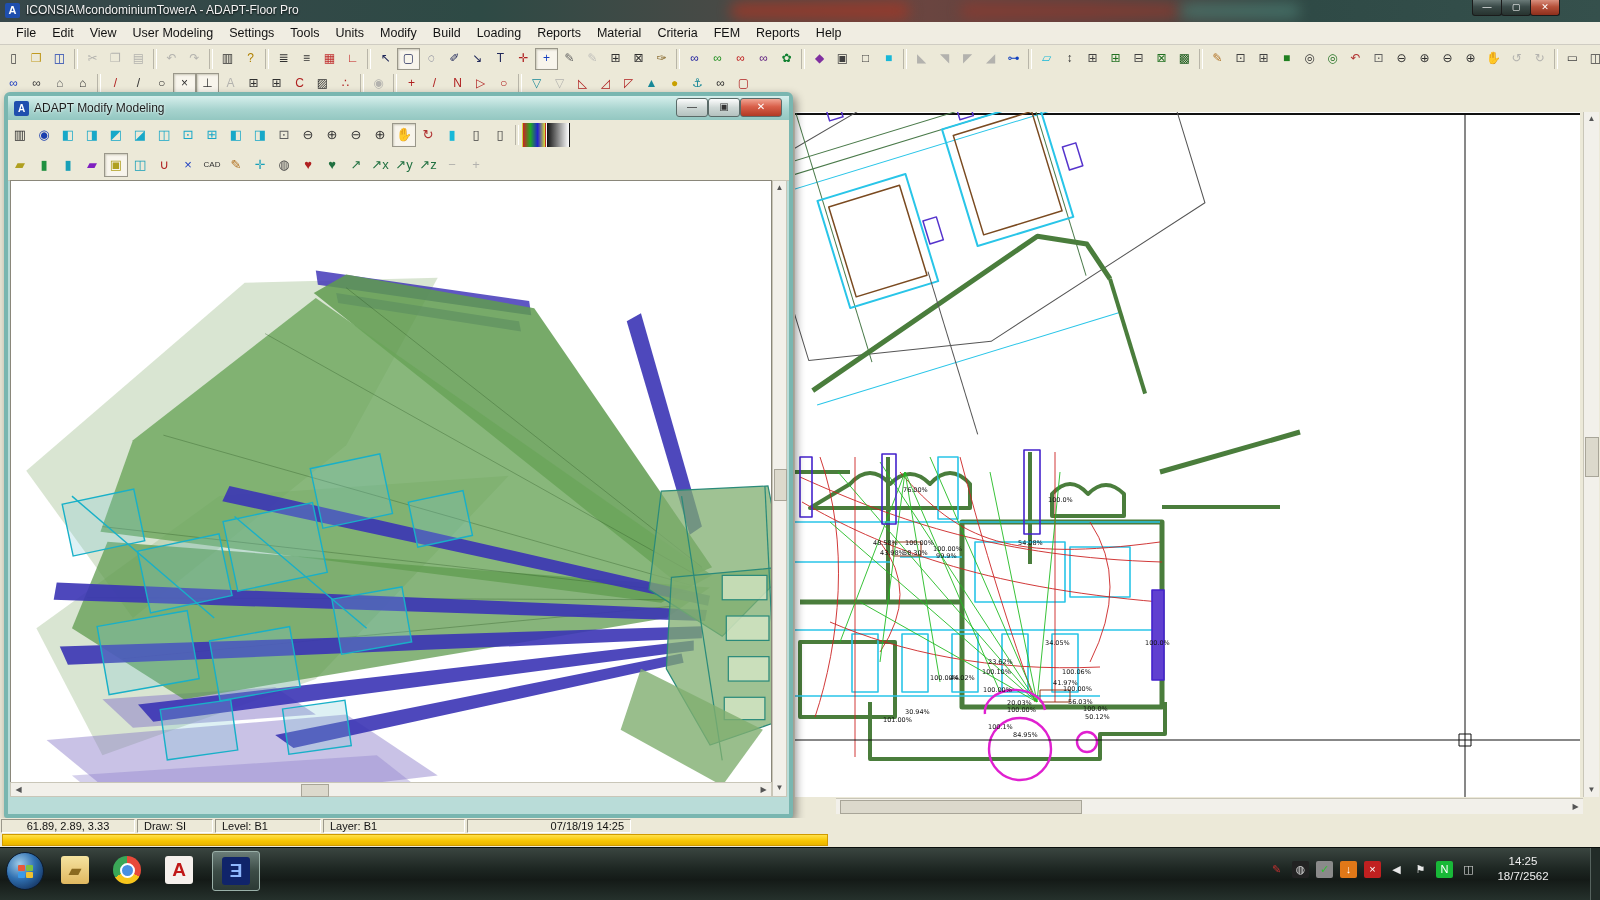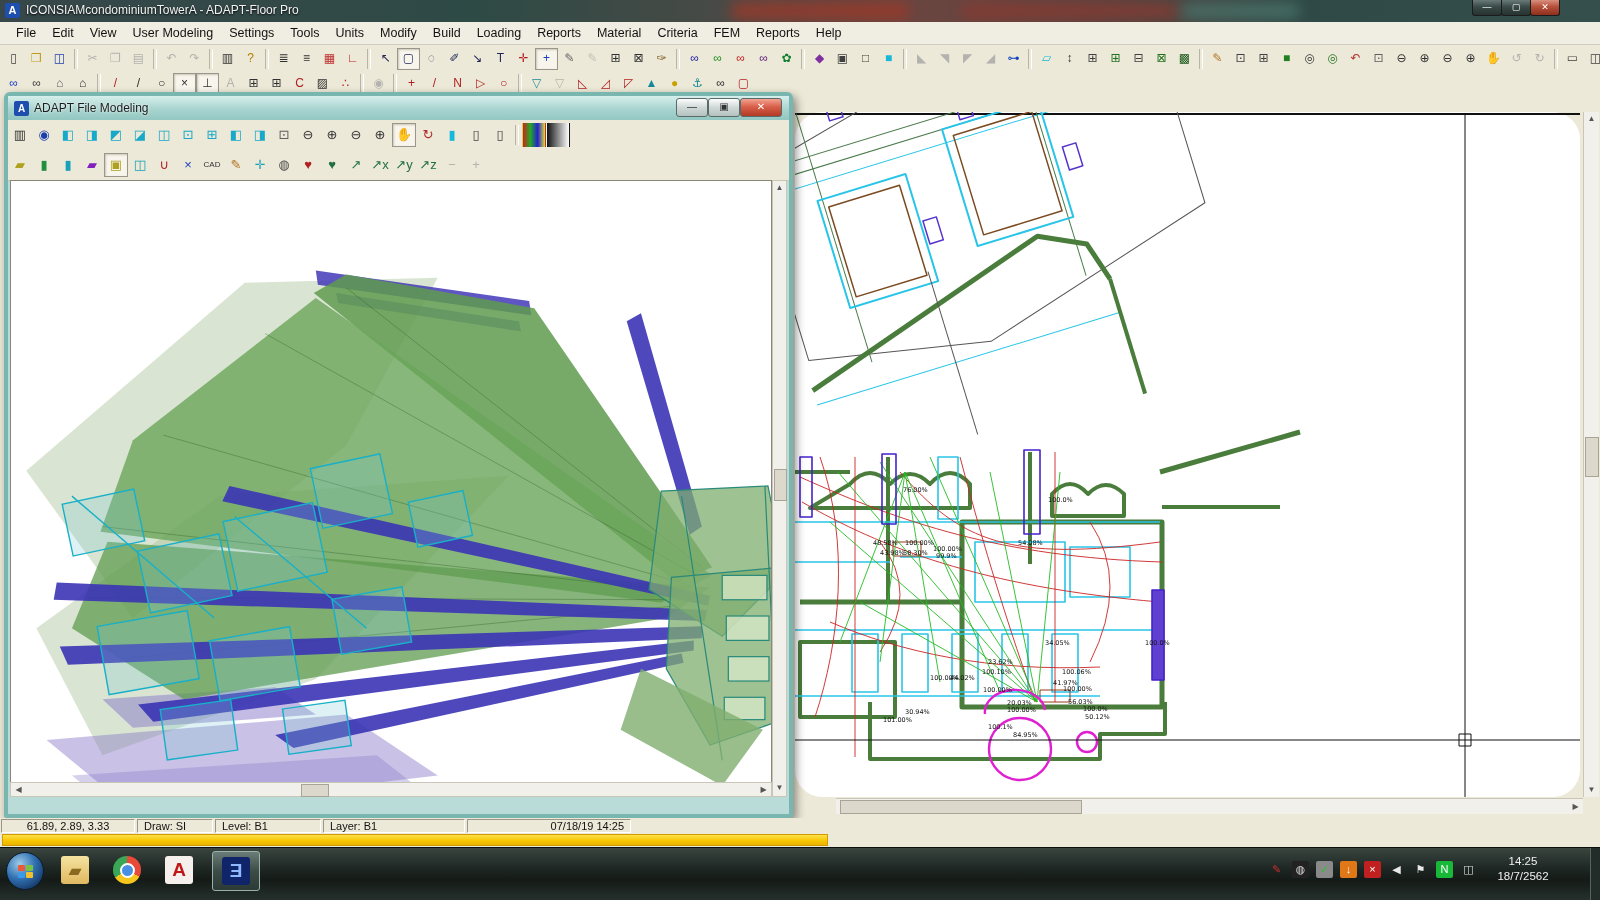--- a/index.html
+++ b/index.html
@@ -403,7 +403,7 @@
 <div class="abs" id="child-win">
   <div class="abs" id="child-title">
     <div id="child-icon">A</div>
-    <div id="child-title-text">ADAPT File Modeling</div>
+    <div id="child-title-text">ADAPT Modify Modeling</div>
   </div>
   <div class="child-cap" style="left:668px;">—</div>
   <div class="child-cap" style="left:700px;">▣</div>

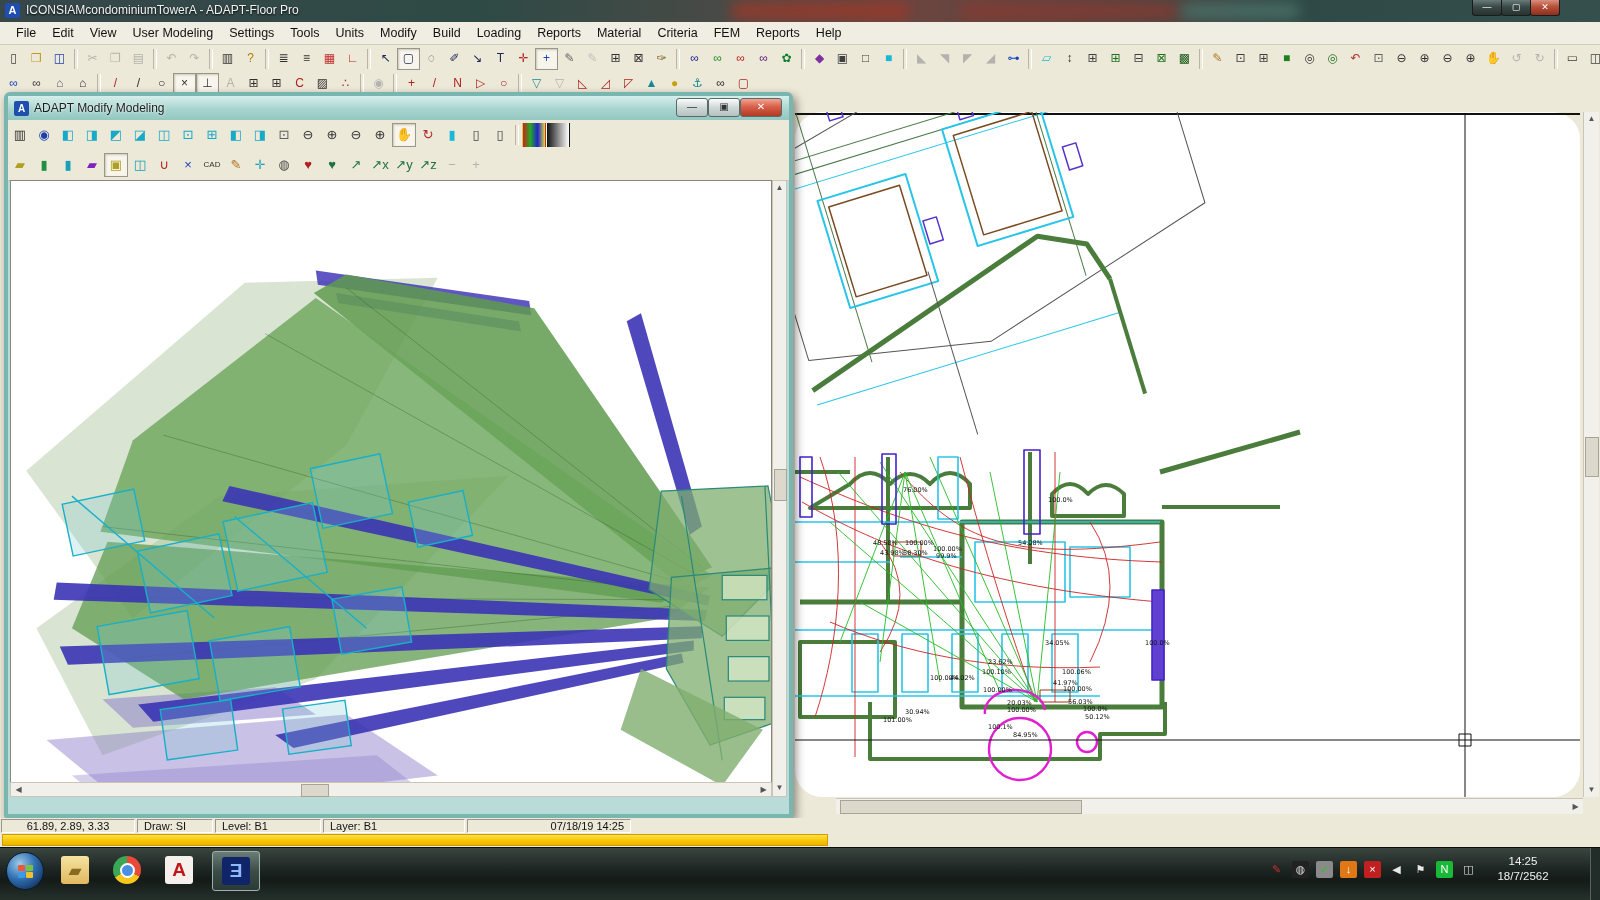--- a/index.html
+++ b/index.html
@@ -34,7 +34,7 @@
   .sliver{width:14px;height:9px;margin:2px 5px 0 5px;border-radius:2px 2px 0 0;flex:0 0 auto;}
   
   #canvas-area{left:0;top:112px;width:1600px;height:706px;background:#ece9d8;}
-  #plan-wrap{left:795px;top:0px;width:785px;height:685px;background:#ffffff;border-radius:27px;}
+  #plan-wrap{left:795px;top:0px;width:785px;height:685px;background:#ffffff;}
   #main-vscroll{left:1583px;top:0;width:15px;height:685px;background:#f2f0ea;border-left:1px solid #c9c6b8;}
   #main-hscroll{left:836px;top:686px;width:747px;height:15px;background:#f2f0ea;border-top:1px solid #c9c6b8;}
   .scroll-thumb{position:absolute;background:#dcd9cc;border:1px solid #a8a598;}

